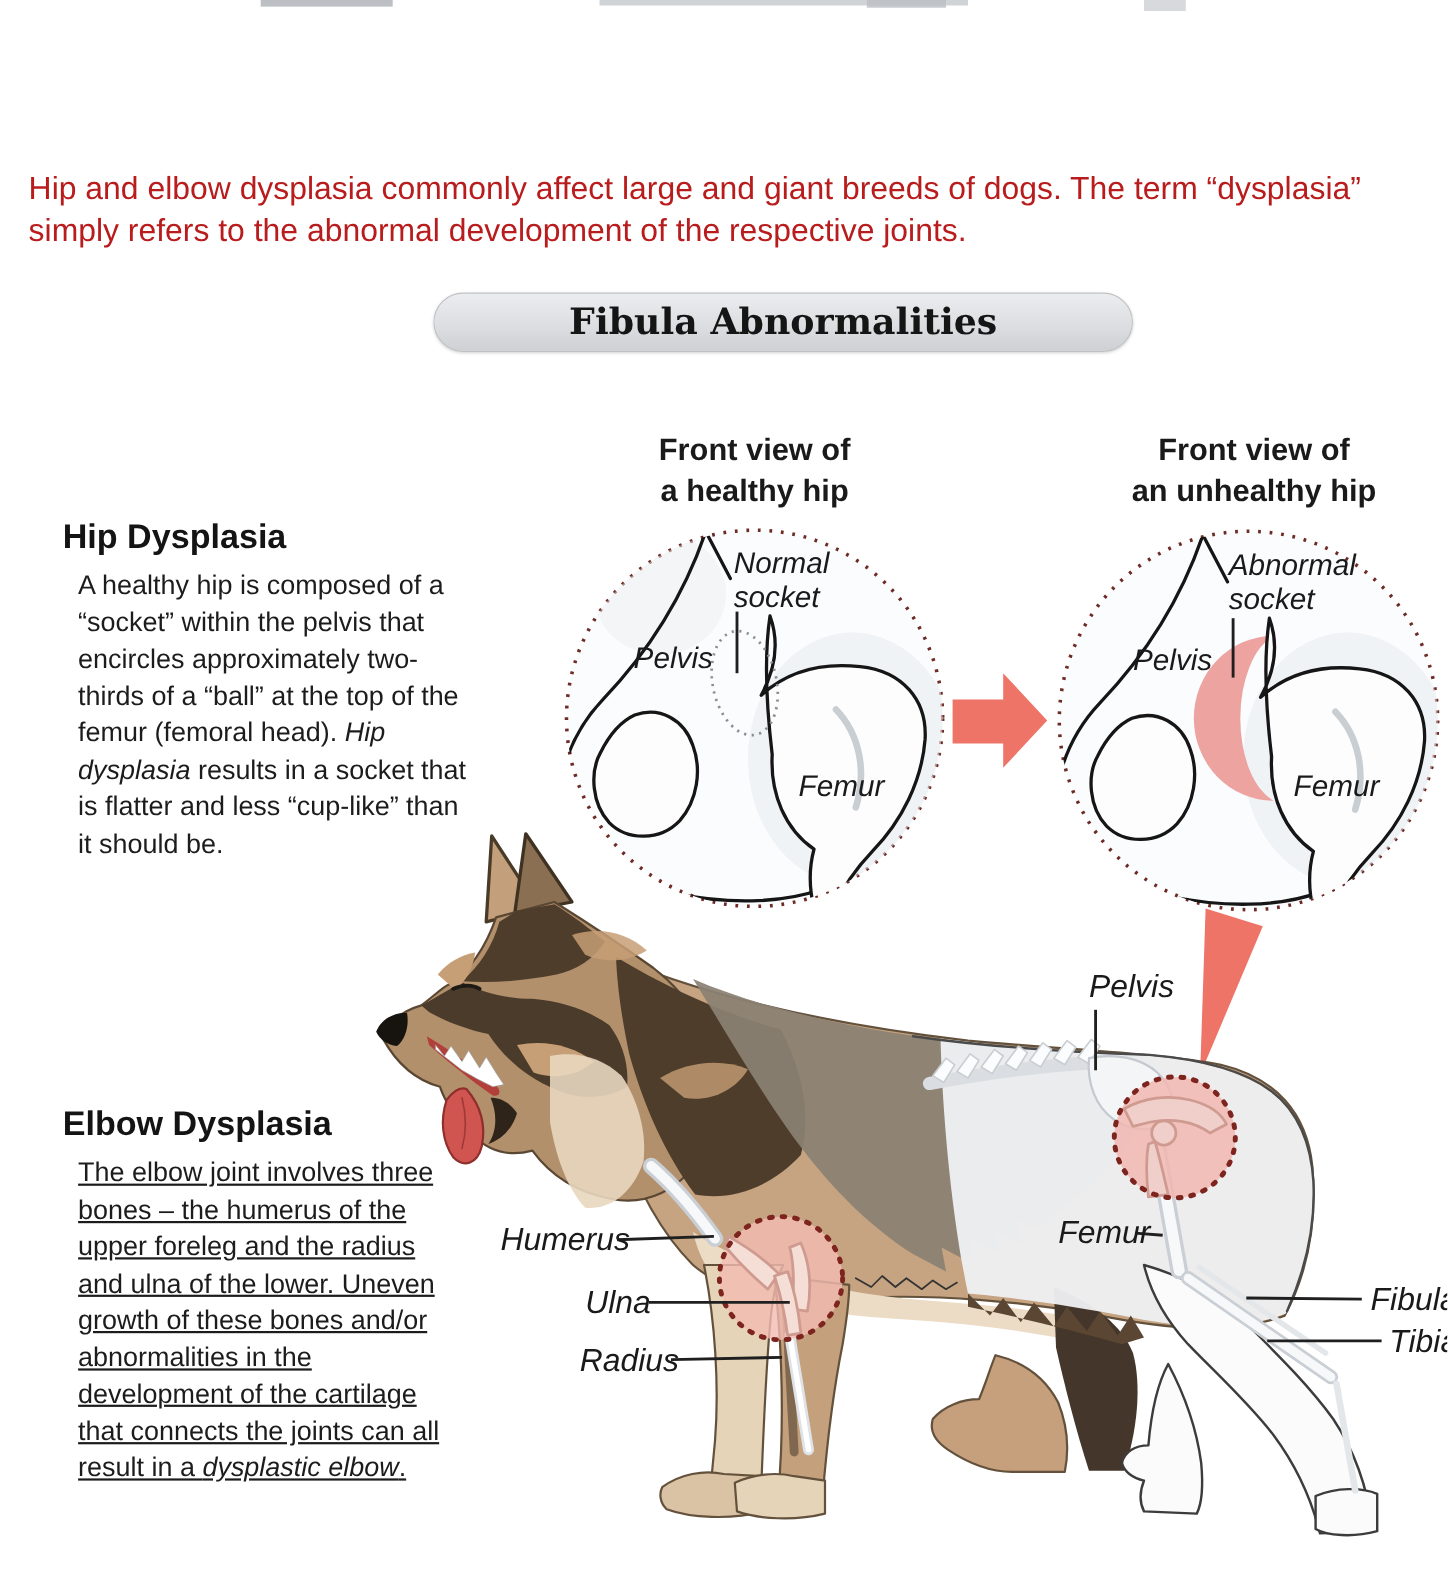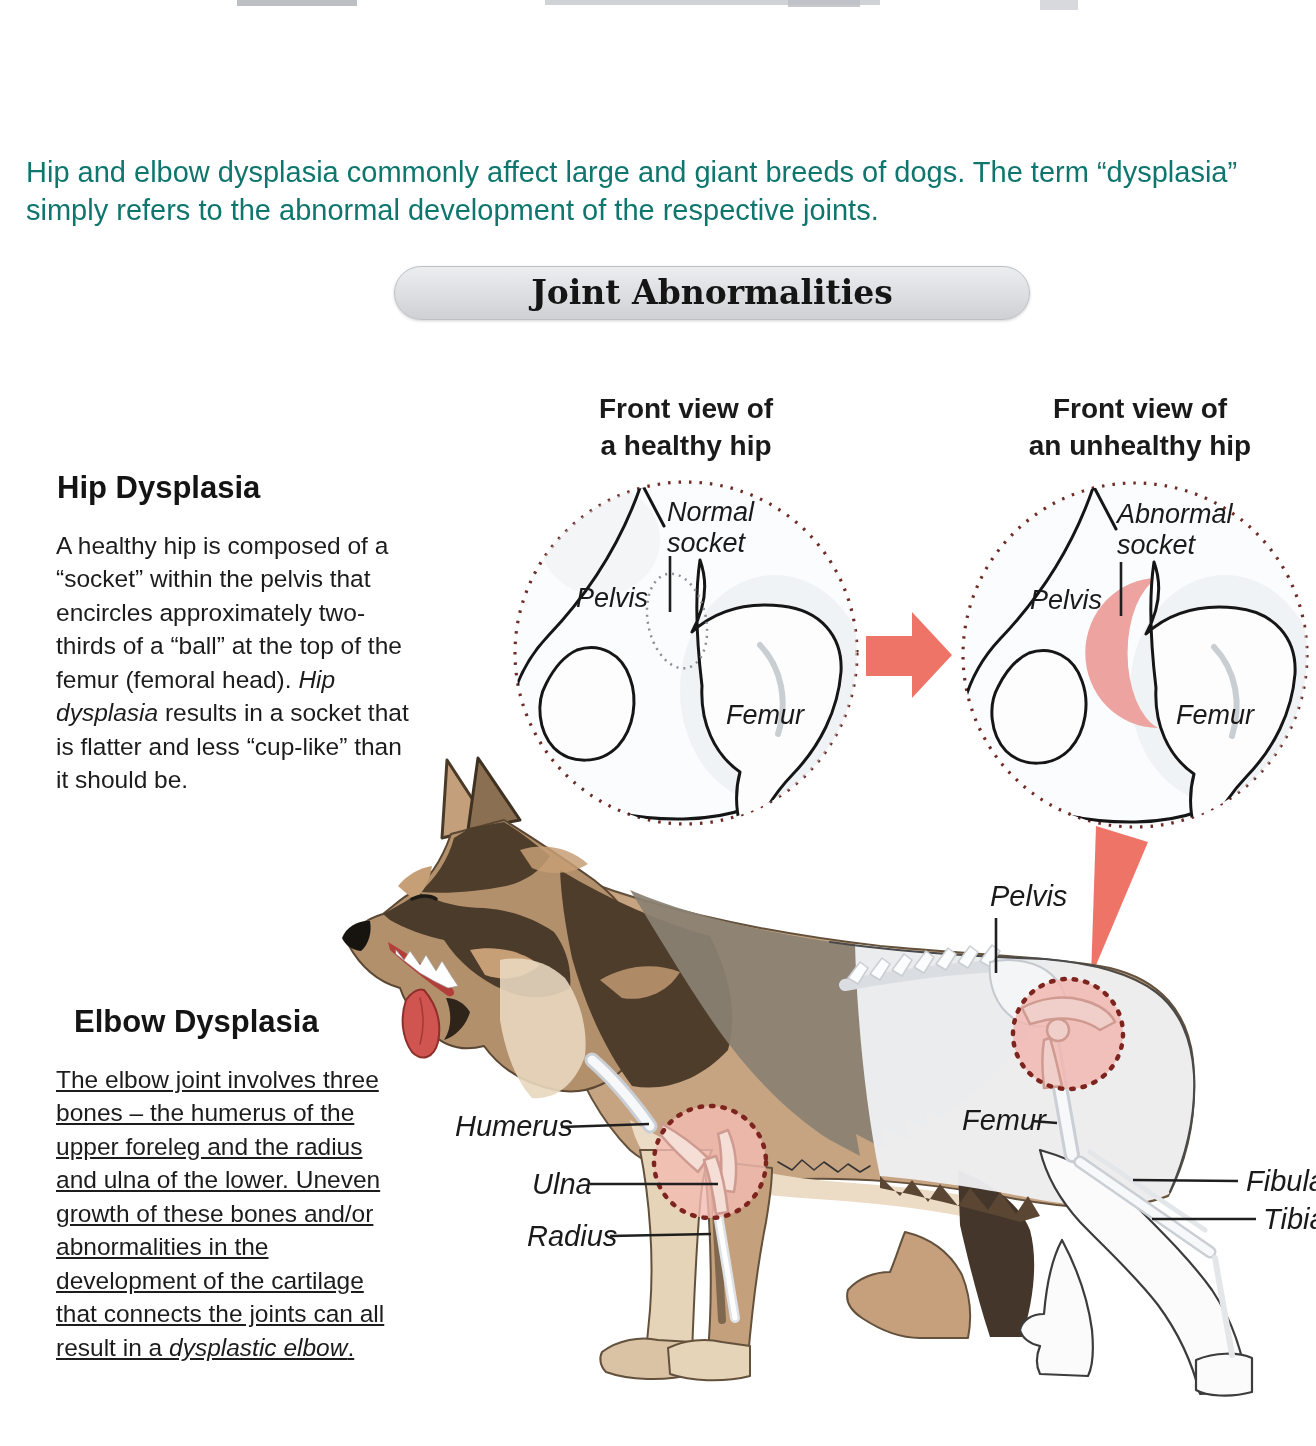--- a/index.html
+++ b/index.html
@@ -14,7 +14,7 @@
   }
   .intro{
     position:absolute;left:26px;top:124px;width:1256px;
-    font-size:29px;line-height:38px;color:#0f766e;
+    font-size:29px;line-height:38px;color:#b91c1c;
   }
   .banner{
     position:absolute;left:394px;top:266px;width:634px;height:52px;

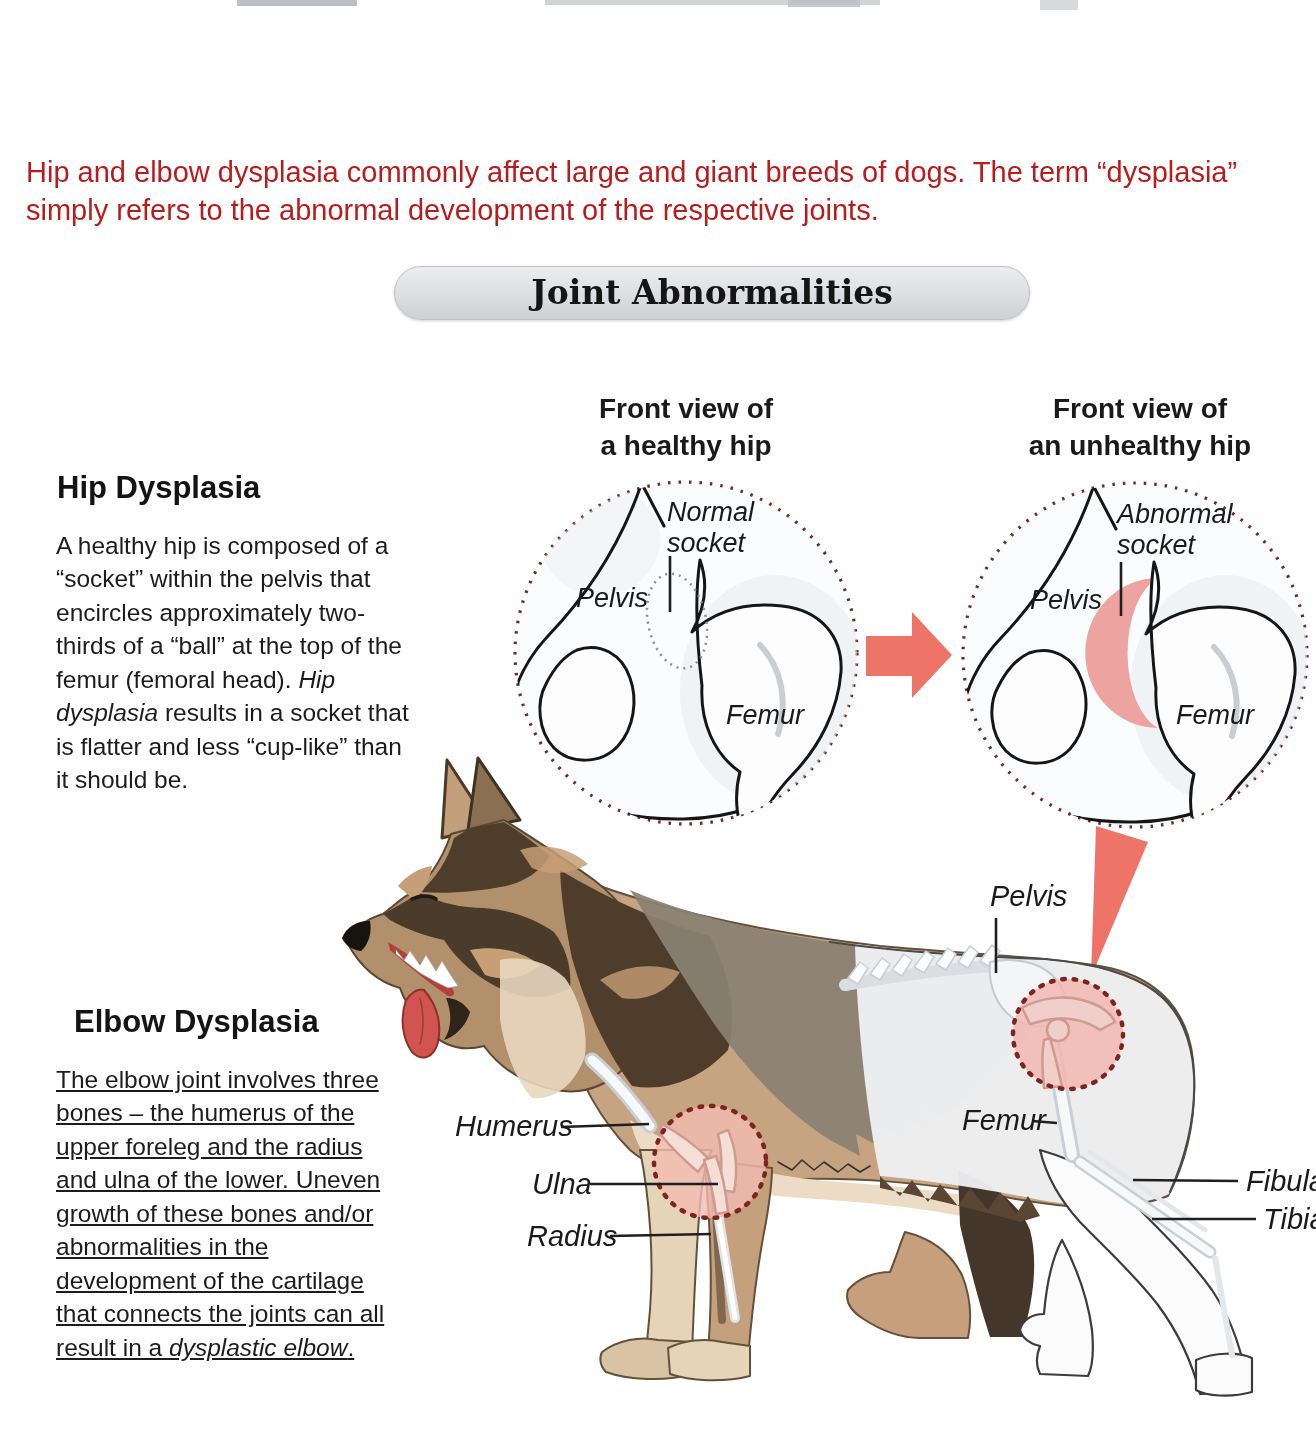--- a/index.html
+++ b/index.html
@@ -51,7 +51,7 @@
   <div class="artifact" style="left:1040px;top:0;width:38px;height:10px;opacity:.6;"></div>
 
   <p class="intro">Hip and elbow dysplasia commonly affect large and giant breeds of dogs. The term “dysplasia” simply refers to the abnormal development of the respective joints.</p>
-  <div class="banner">Joint Abnormalities</div>
+  <div class="banner">Fibula Abnormalities</div>
 
   <h2 class="col-heading" style="top:444px;">Hip Dysplasia</h2>
   <p class="col-body" style="top:504px;width:354px;"><span>A healthy hip is composed of a “socket” within the pelvis that encircles approximately two-thirds of a “ball” at the top of the femur (femoral head).  </span><em>Hip dysplasia</em><span> results in a socket that is flatter and less “cup-like” than it should be.</span></p>

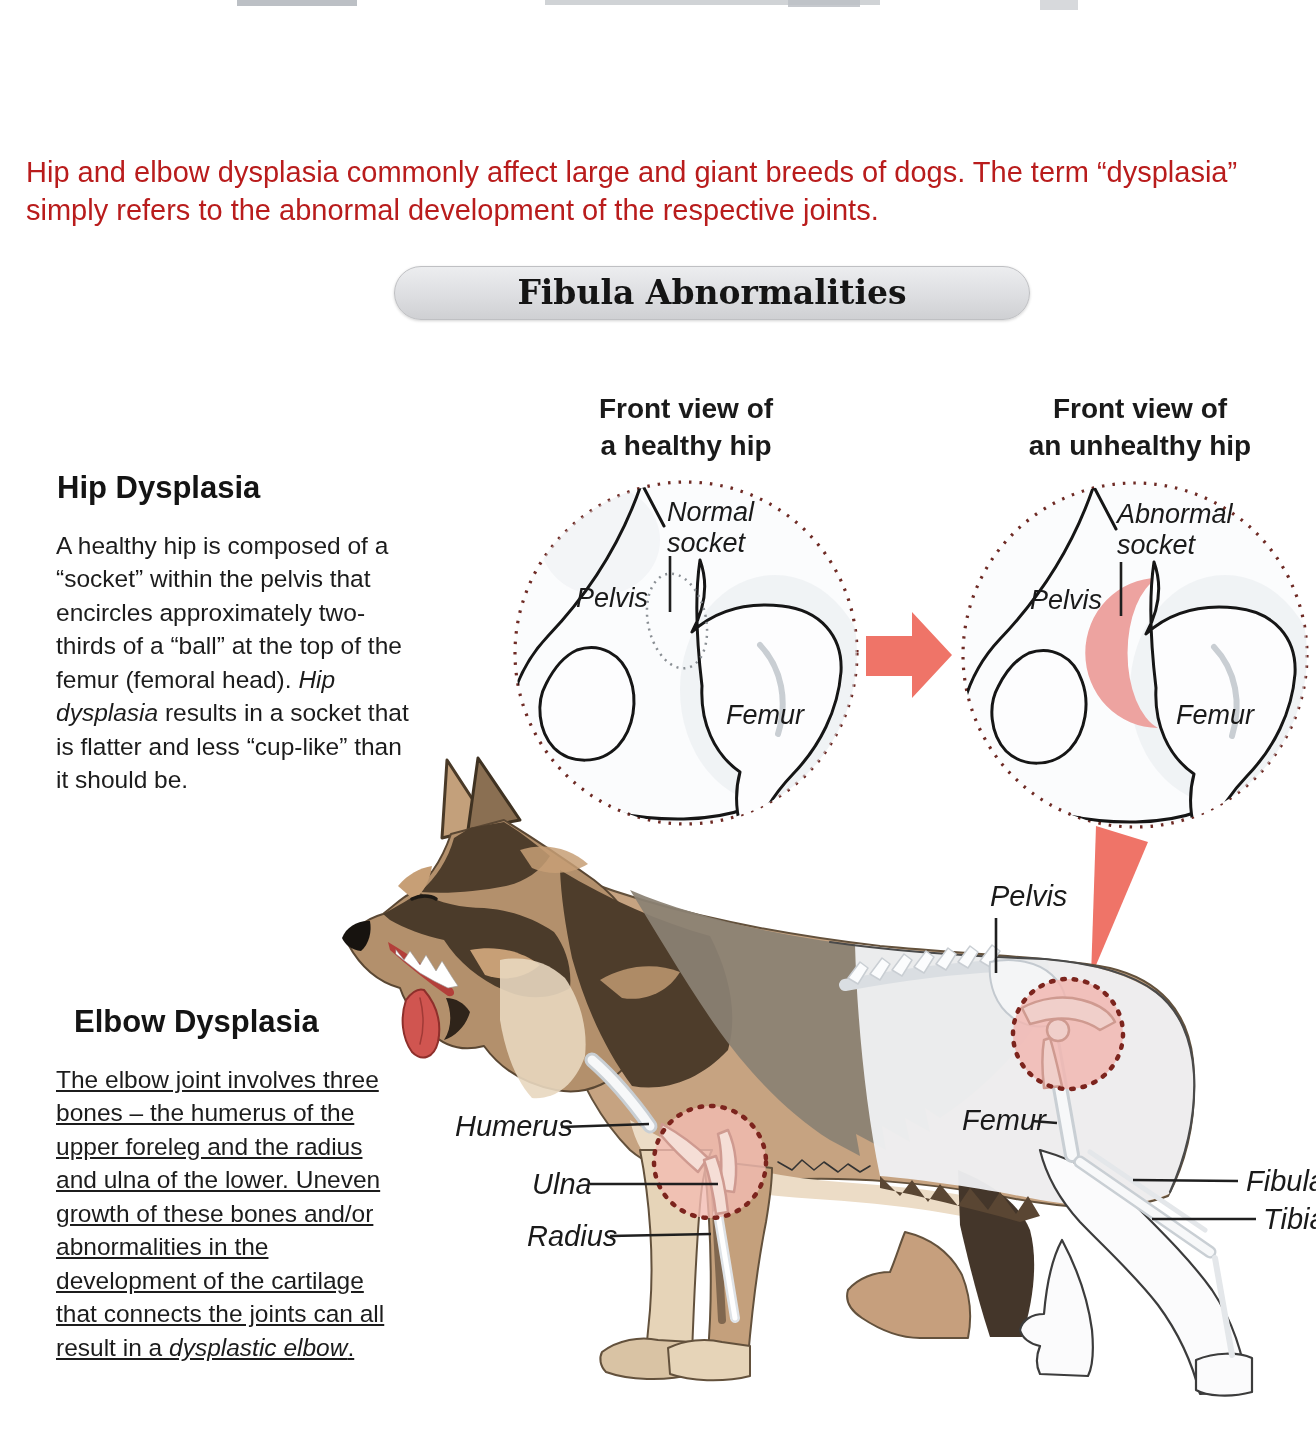--- a/index.html
+++ b/index.html
@@ -28,7 +28,7 @@
     position:absolute;left:57px;font-size:31px;font-weight:bold;color:#141414;
   }
   .col-body{
-    position:absolute;left:56px;font-size:24.5px;line-height:33.5px;color:#1c1c1c;
+    position:absolute;left:71px;font-size:24.5px;line-height:33.5px;color:#1c1c1c;margin-top:12px;
   }
   .col-body em{font-style:italic;}
   svg{position:absolute;left:0;top:356px;}

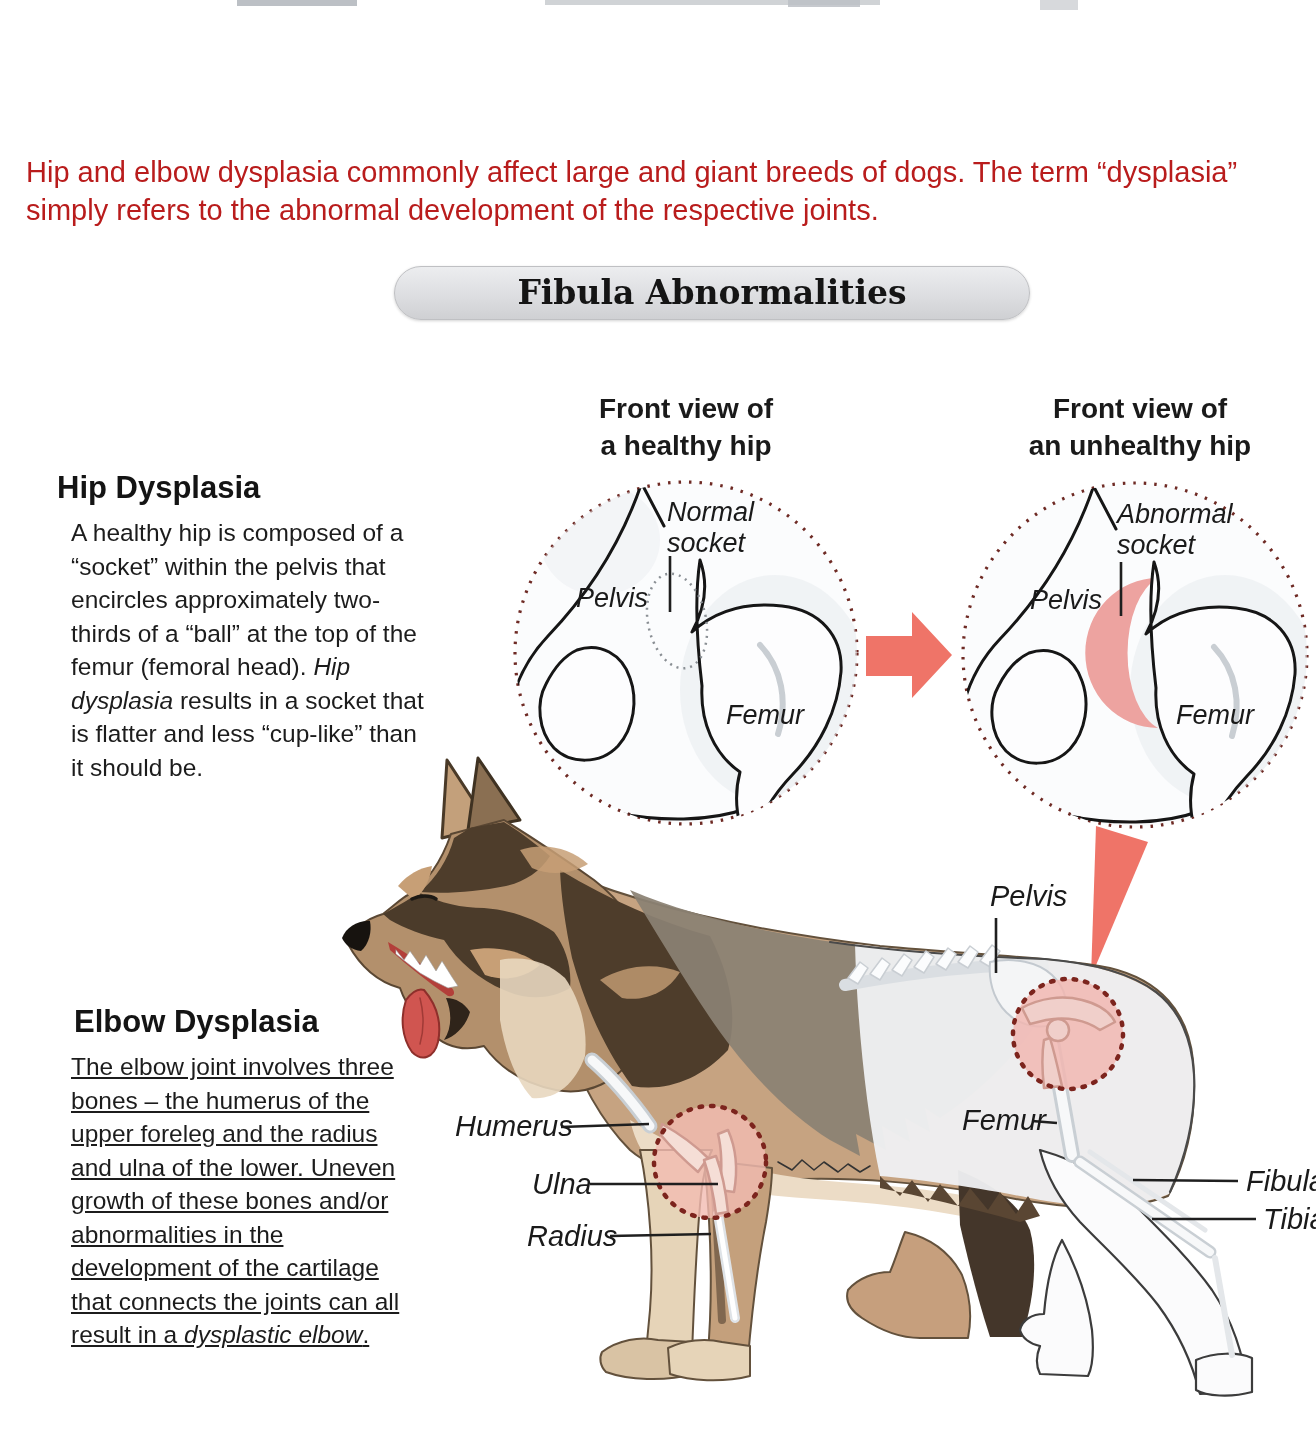--- a/index.html
+++ b/index.html
@@ -56,7 +56,7 @@
   <h2 class="col-heading" style="top:444px;">Hip Dysplasia</h2>
   <p class="col-body" style="top:504px;width:354px;"><span>A healthy hip is composed of a “socket” within the pelvis that encircles approximately two-thirds of a “ball” at the top of the femur (femoral head).  </span><em>Hip dysplasia</em><span> results in a socket that is flatter and less “cup-like” than it should be.</span></p>
 
-  <h2 class="col-heading" style="top:978px;margin-left:17px;">Elbow Dysplasia</h2>
+  <h2 class="col-heading" style="top:978px;">Elbow Dysplasia</h2>
   <p class="col-body" style="top:1038px;width:336px;text-decoration:underline;"><span>The elbow joint involves three bones – the humerus of the upper foreleg and the radius and ulna of the lower. Uneven growth of these bones and/or abnormalities in the development of the cartilage that connects the joints can all result in a </span><em>dysplastic elbow</em><span>.</span></p>
 
   <svg width="1316" height="1090" viewBox="0 356 1316 1090">

